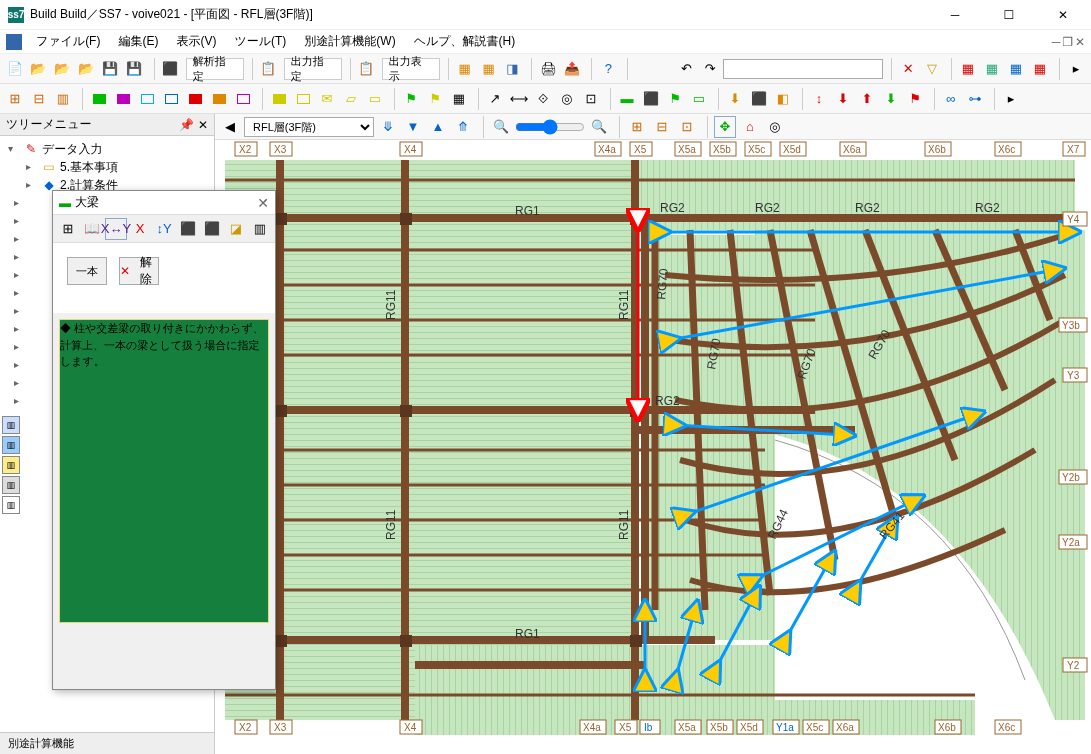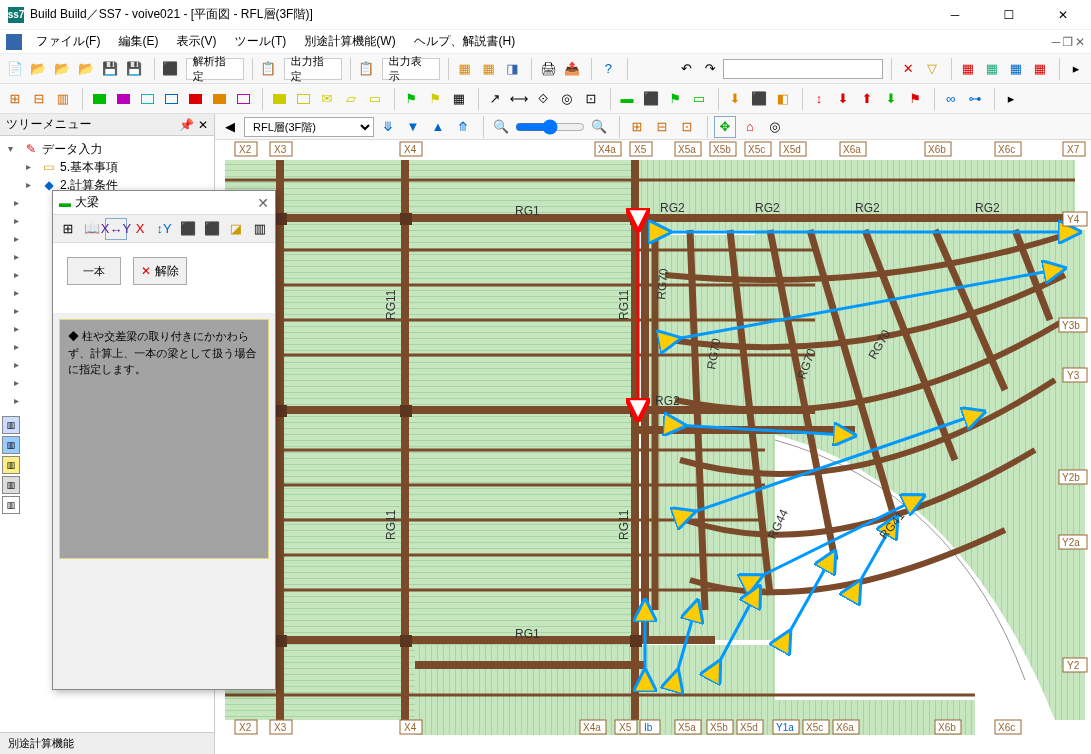--- a/index.html
+++ b/index.html
@@ -47,7 +47,7 @@
 .pstab{padding:3px 8px;border:1px solid transparent;cursor:pointer}
 .pstab.active{border:1px solid #999;border-bottom:1px solid #fff;background:#fff}
 .popup-body{padding:14px;background:#fff;height:70px;display:flex;gap:12px;align-items:flex-start}
-.pbtn{height:28px;width:54px;border:1px solid #aaa;background:#f0f0f0;cursor:pointer;font-size:11px}
+.pbtn{height:28px;width:40px;border:1px solid #aaa;background:#f0f0f0;cursor:pointer;font-size:11px}
 .pbtn.cancel{display:flex;align-items:center;justify-content:center;gap:4px}
 .help-box{margin:6px;padding:8px;background:#a3a3a3;border:1px solid #e0d880;font-size:11px;line-height:1.5;height:240px}
 .left-icons{position:absolute;left:2px;top:280px;width:20px;display:flex;flex-direction:column;gap:2px}

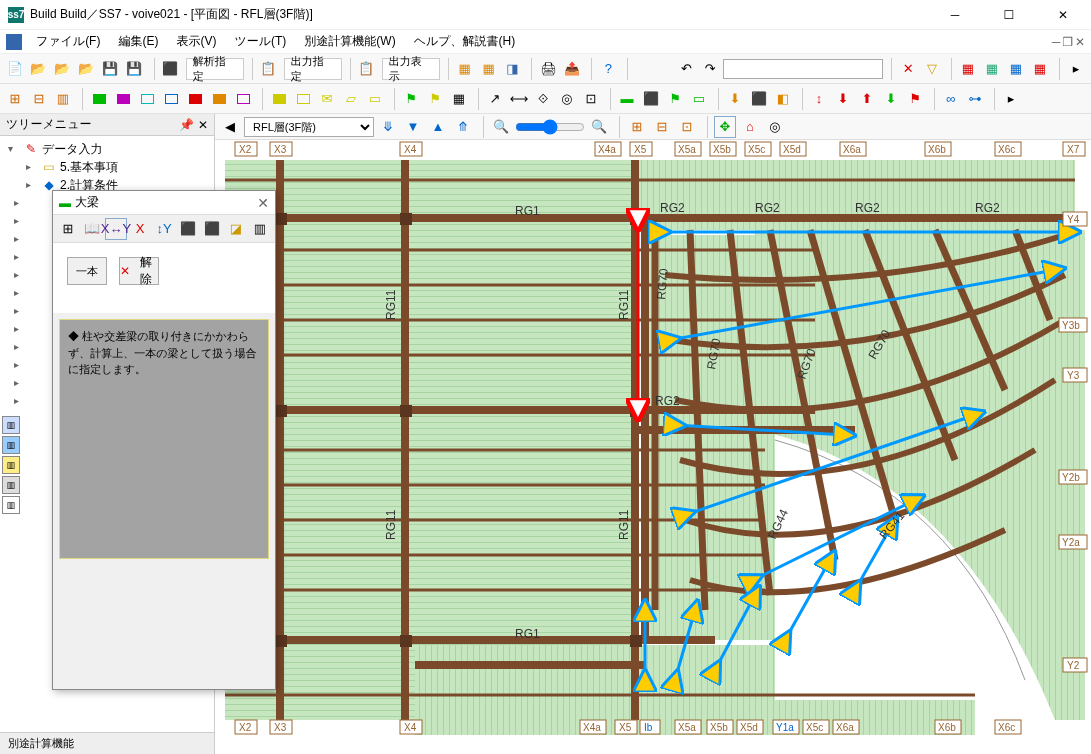--- a/index.html
+++ b/index.html
@@ -49,7 +49,7 @@
 .popup-body{padding:14px;background:#fff;height:70px;display:flex;gap:12px;align-items:flex-start}
 .pbtn{height:28px;width:40px;border:1px solid #aaa;background:#f0f0f0;cursor:pointer;font-size:11px}
 .pbtn.cancel{display:flex;align-items:center;justify-content:center;gap:4px}
-.help-box{margin:6px;padding:8px;background:#a3a3a3;border:1px solid #e0d880;font-size:11px;line-height:1.5;height:240px}
+.help-box{margin:6px;background:#15803d;border:1px solid #e0d880;font-size:11px;line-height:1.5;height:304px}
 .left-icons{position:absolute;left:2px;top:280px;width:20px;display:flex;flex-direction:column;gap:2px}
 .left-icons .li{width:18px;height:18px;border:1px solid #888;font-size:9px;display:flex;align-items:center;justify-content:center}
 .tree-bottom{height:22px;background:#eee;border-top:1px solid #ccc;display:flex;align-items:center;padding:0 8px;font-size:11px}

